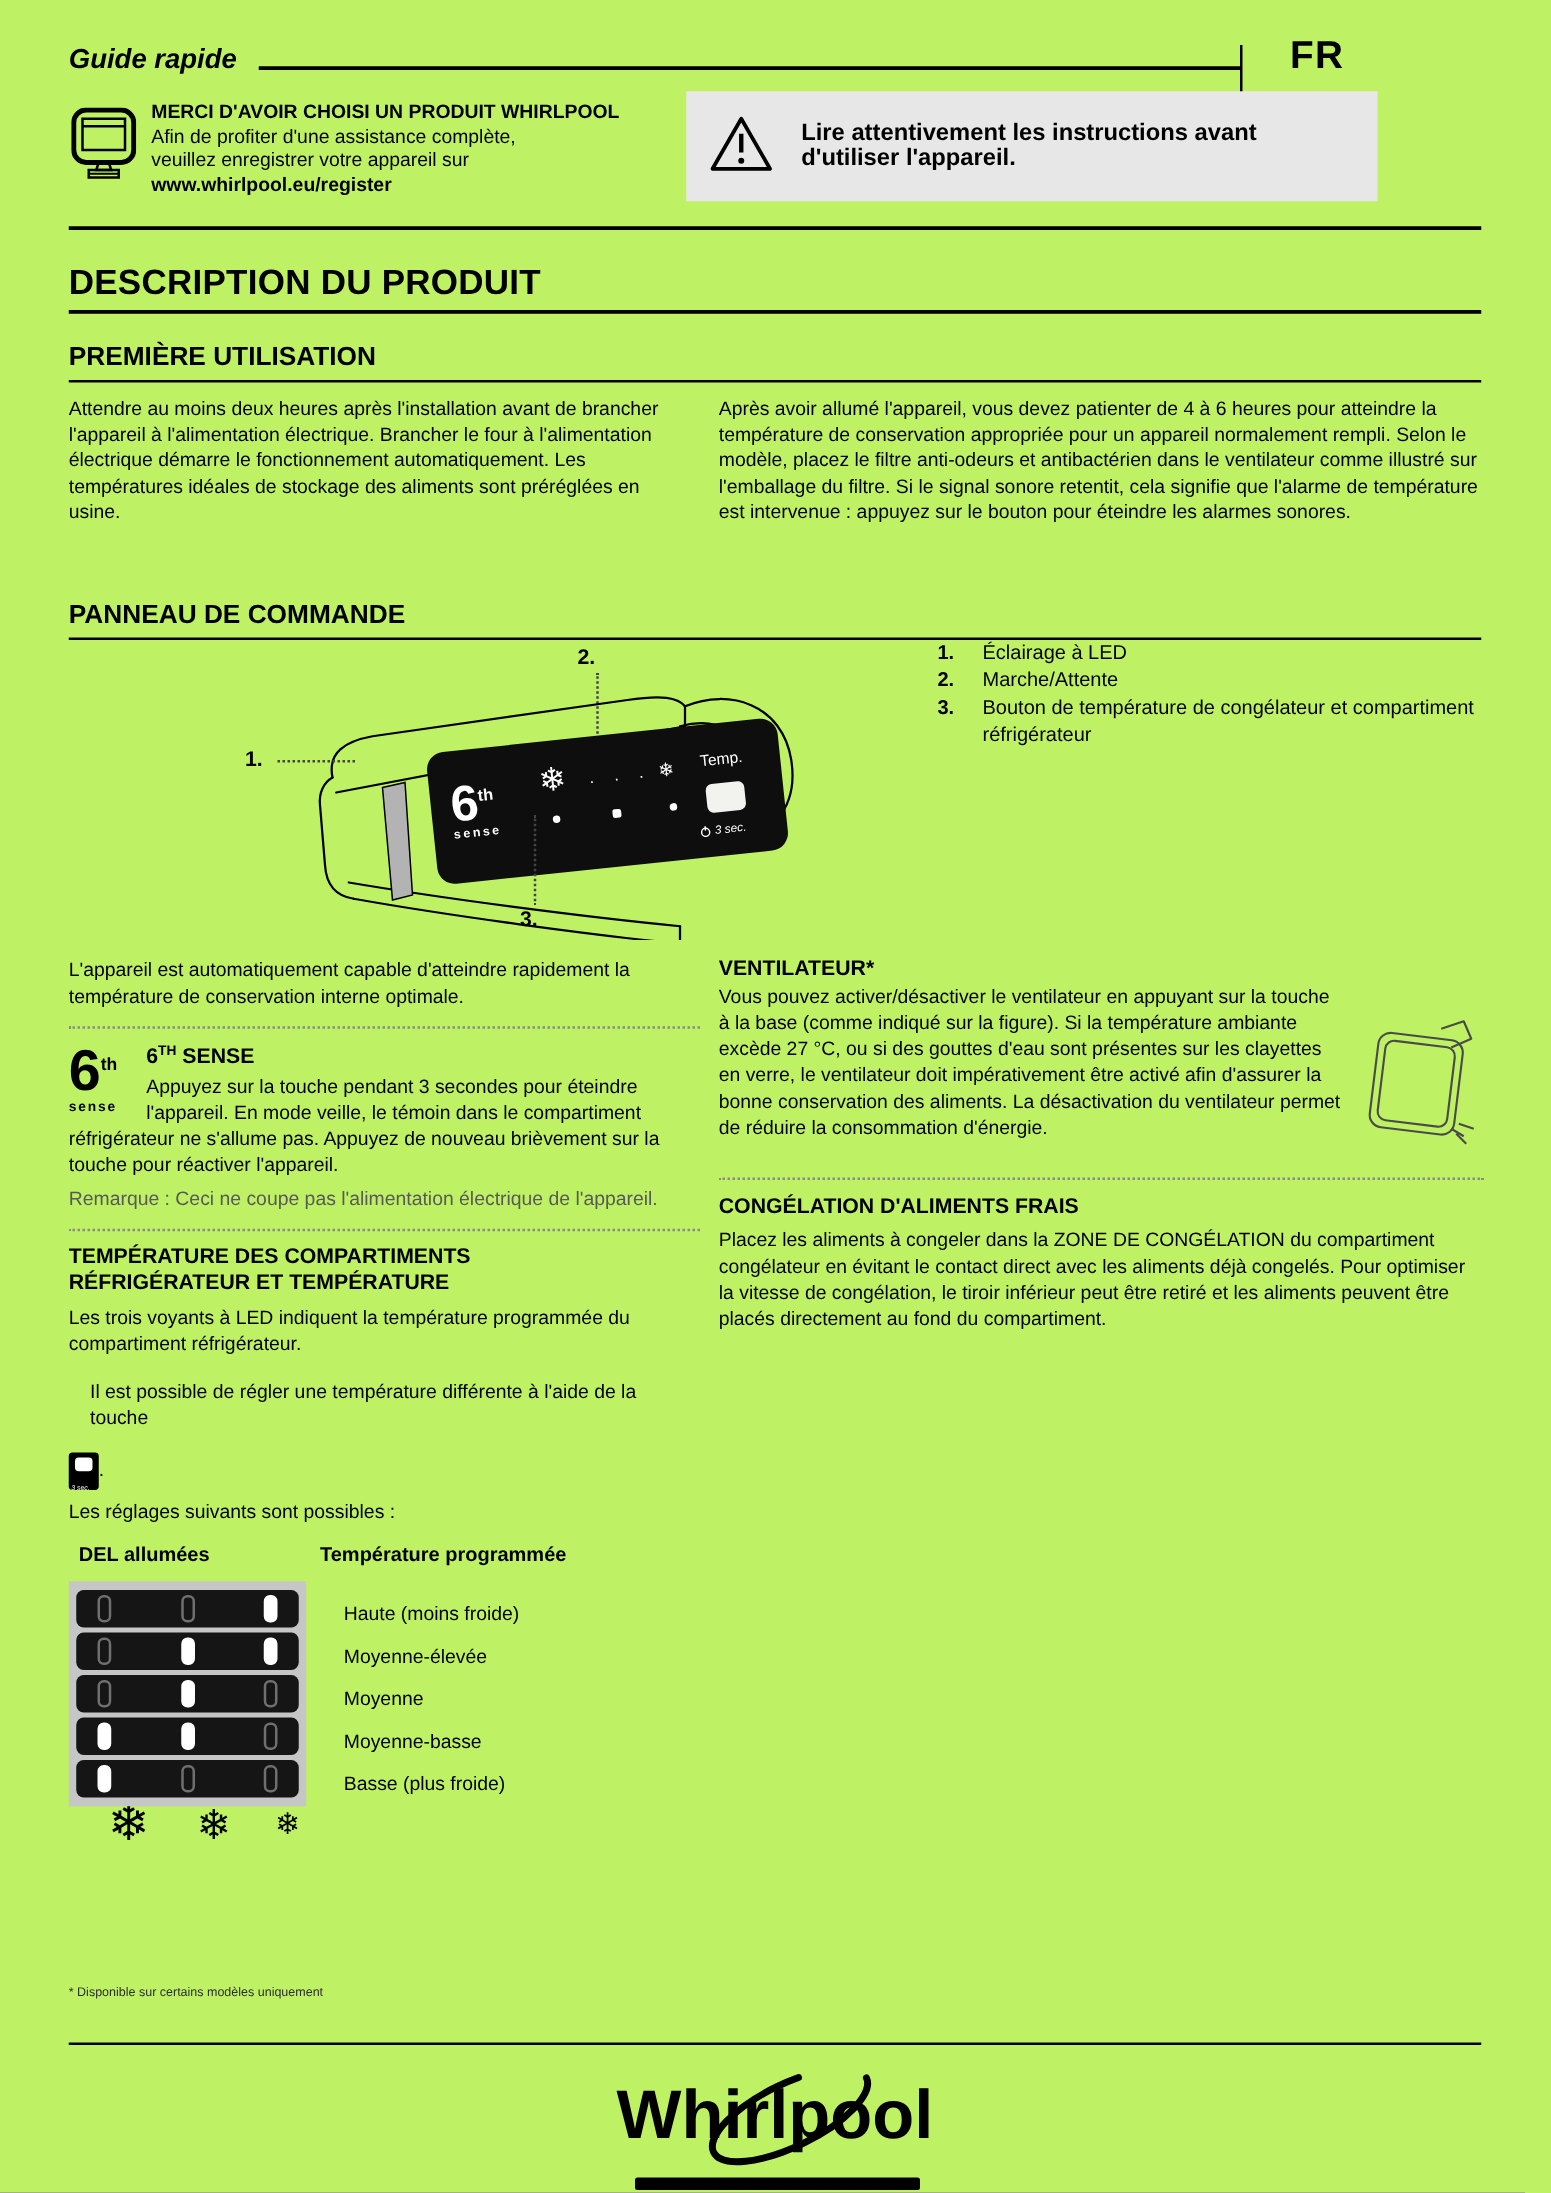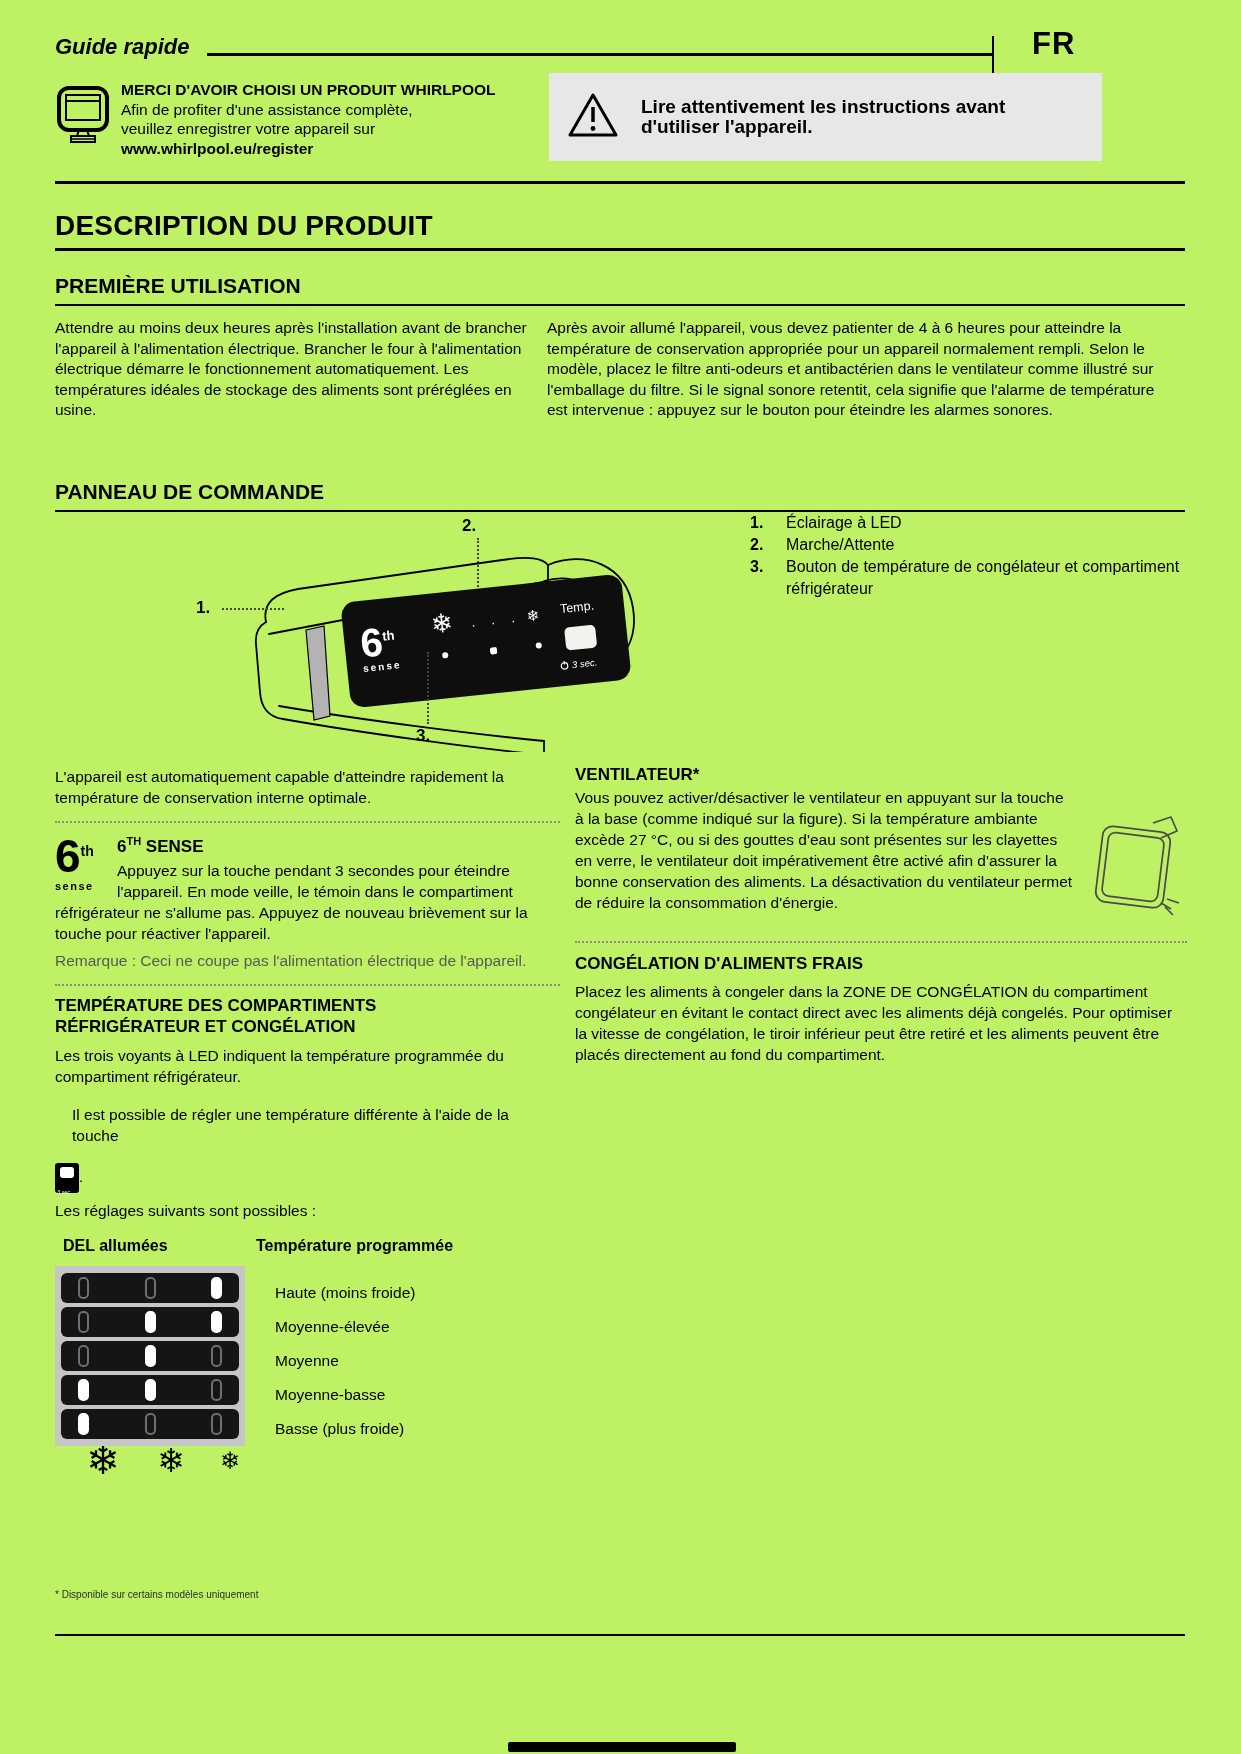--- a/index.html
+++ b/index.html
@@ -35,7 +35,7 @@
   
   .col-text{font-size:15.5px;line-height:20.5px;}
   .fu-left{left:55px;top:318px;width:492px;}
-  .fu-right{left:547px;top:318px;width:612px;}
+  .fu-right{left:575px;top:318px;width:612px;}
 
   
   .callout{font-size:17px;font-weight:bold;}

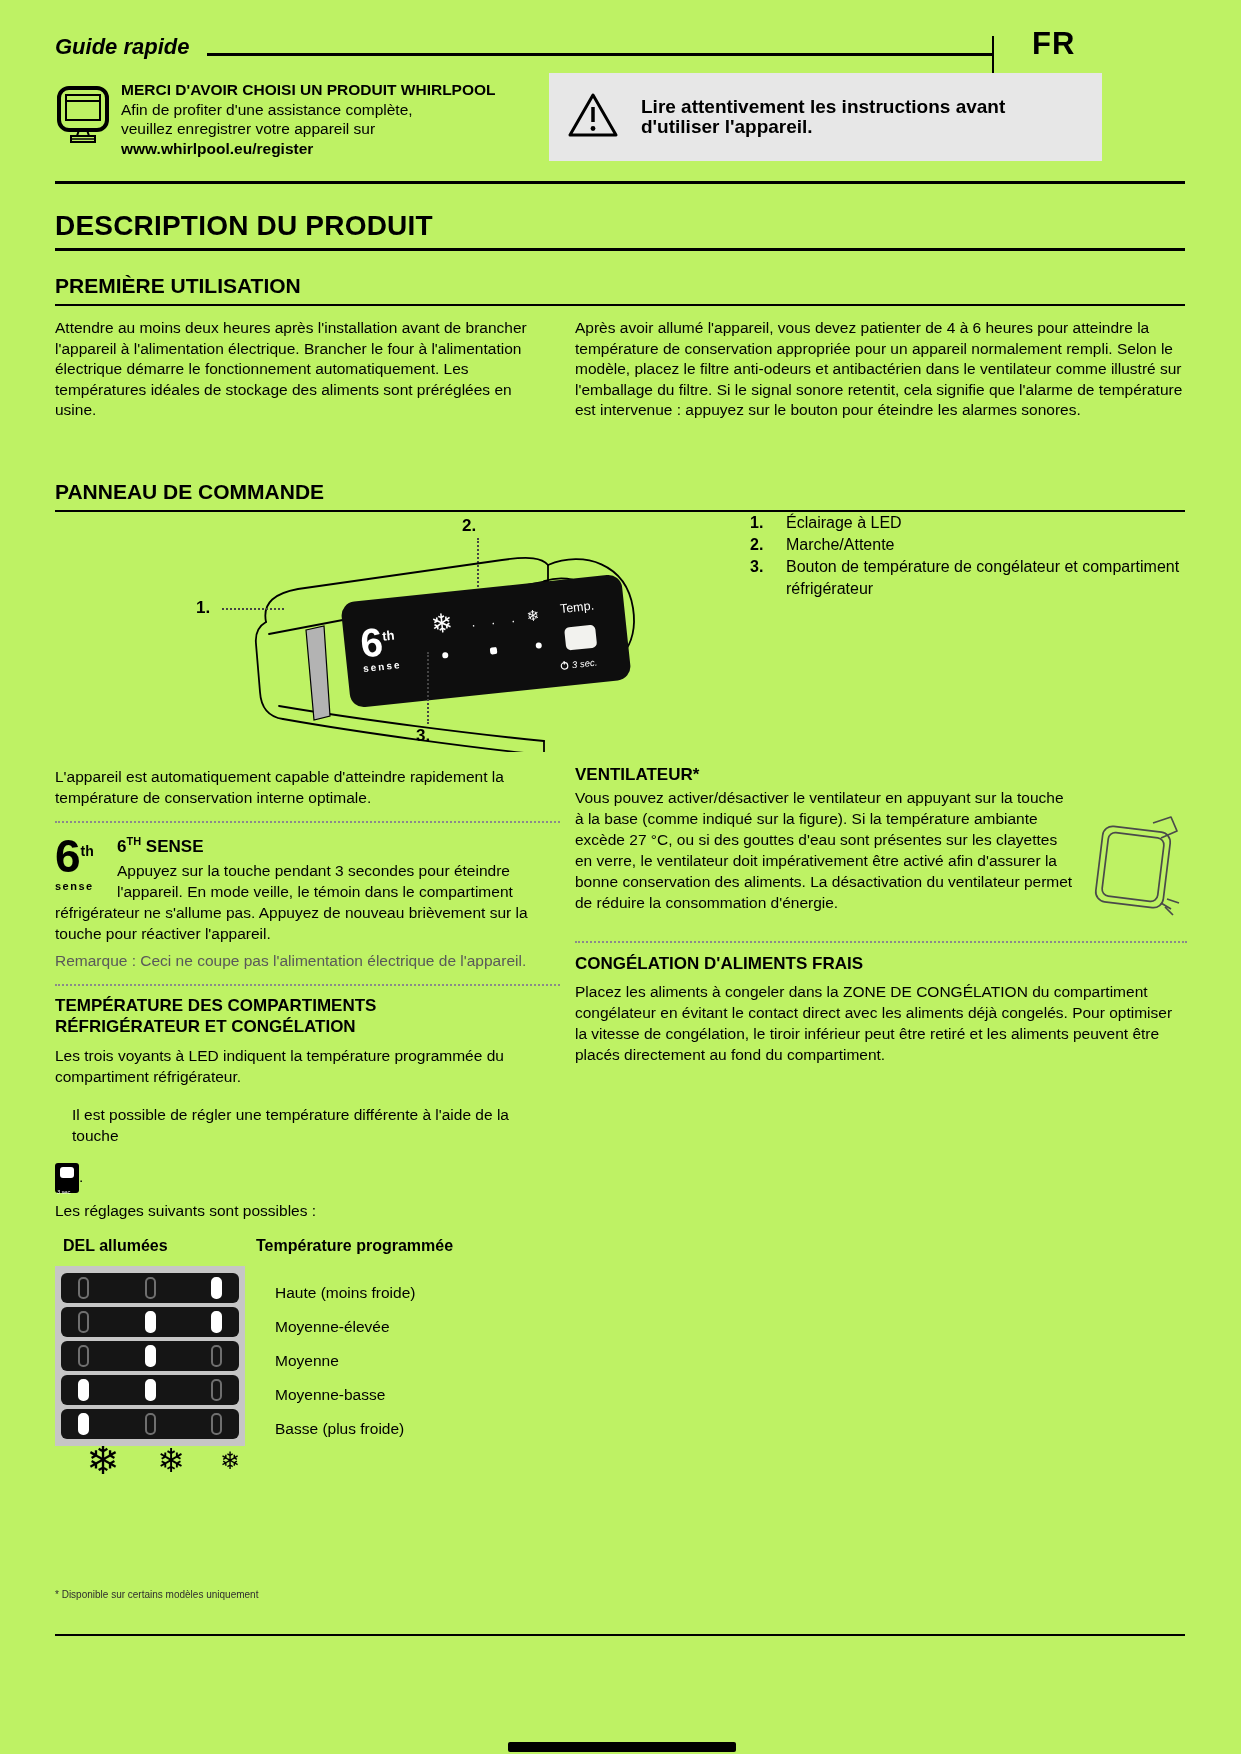--- a/index.html
+++ b/index.html
@@ -236,7 +236,7 @@
 
     <div style="margin-top:9px">
       <div class="sub-title">TEMPÉRATURE DES COMPARTIMENTS</div>
-      <div class="sub-title">RÉFRIGÉRATEUR ET CONGÉLATION</div>
+      <div class="sub-title">RÉFRIGÉRATEUR ET TEMPÉRATURE</div>
       <p style="margin:8px 0 0 0">Les trois voyants à LED indiquent la température programmée du compartiment réfrigérateur.</p>
       <p style="margin:17px">Il est possible de régler une température différente à l'aide de la touche</p>
       <div>

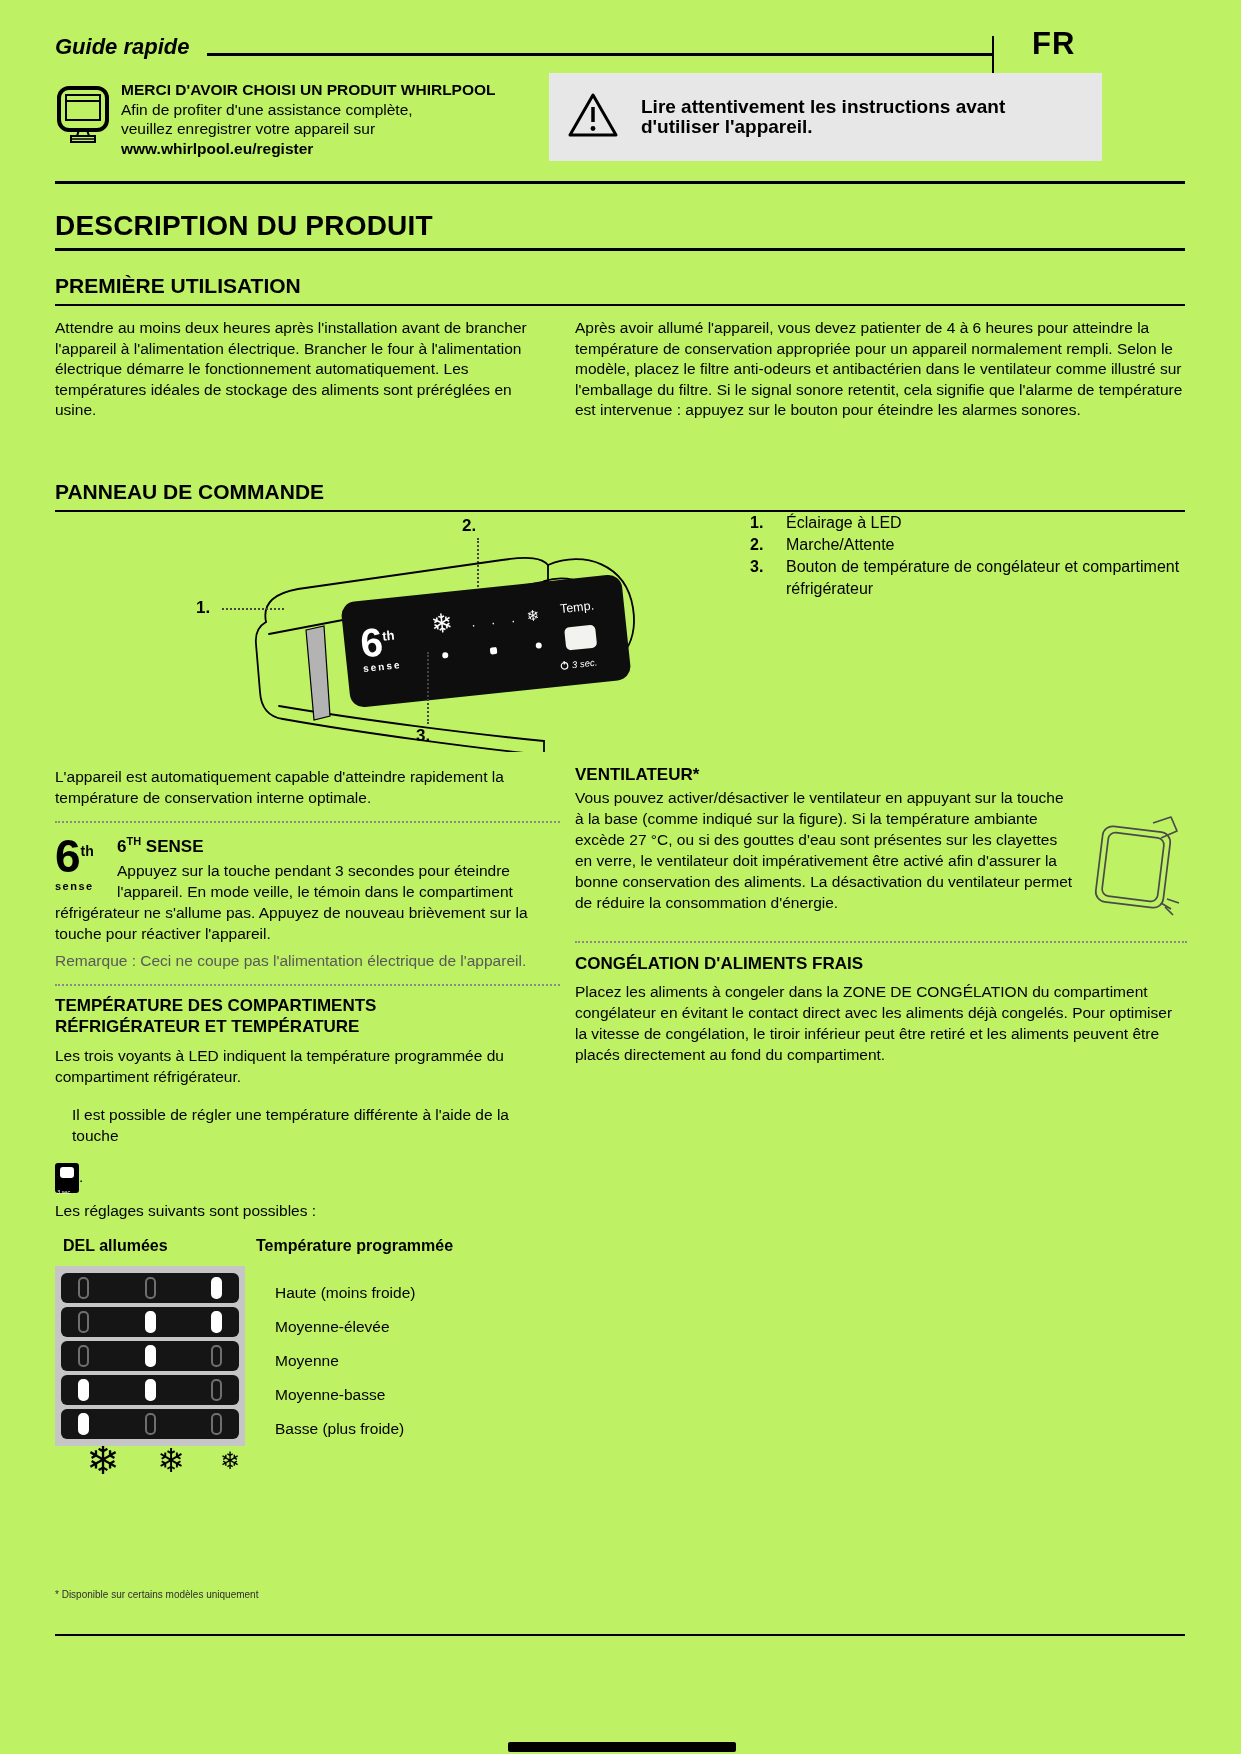--- a/index.html
+++ b/index.html
@@ -319,6 +319,12 @@
 
   <div class="abs footnote">* Disponible sur certains modèles uniquement</div>
   <div class="abs foot-rule"></div>
+  <div class="abs brand">
+    <svg width="320" height="96" viewBox="0 0 320 96">
+      <ellipse cx="172" cy="46" rx="68" ry="25" transform="rotate(-26 172 46)" fill="none" stroke="#000" stroke-width="5.5" stroke-dasharray="250 80" stroke-linecap="round"></ellipse>
+      <text x="160" y="64" text-anchor="middle" font-family="Liberation Sans, sans-serif" font-weight="bold" font-size="55">Whirlpool</text>
+    </svg>
+  </div>
   <div class="abs bottom-bar"></div>
 
 </div>

